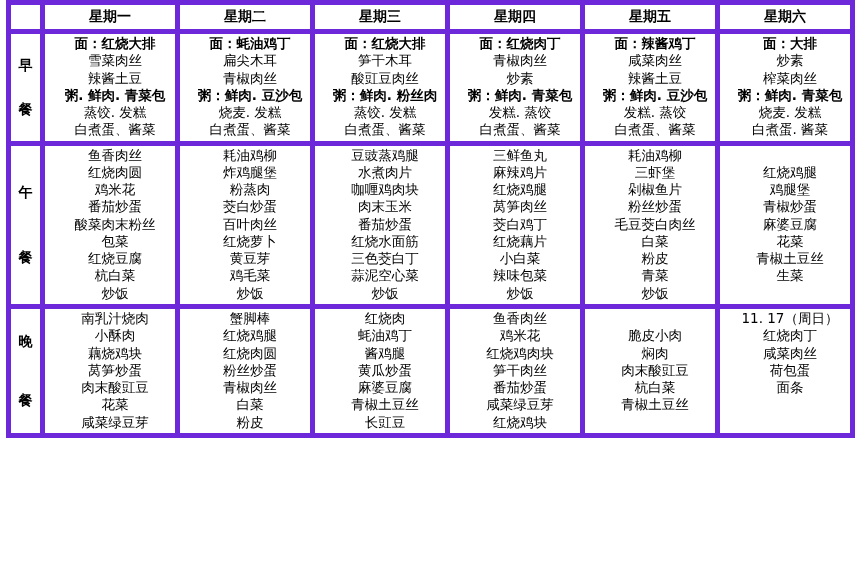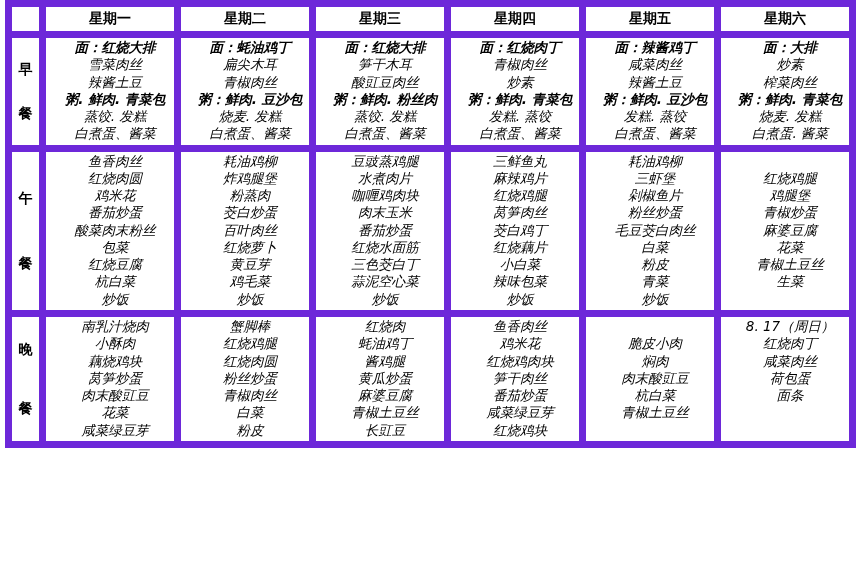--- a/index.html
+++ b/index.html
@@ -35,7 +35,7 @@
     table-layout: fixed;
   }
   td, th {
-    border: 7px solid #6d28d9;
+    border: 5px solid #6d28d9;
     text-align: center;
     vertical-align: middle;
     font-size: 13.5px;

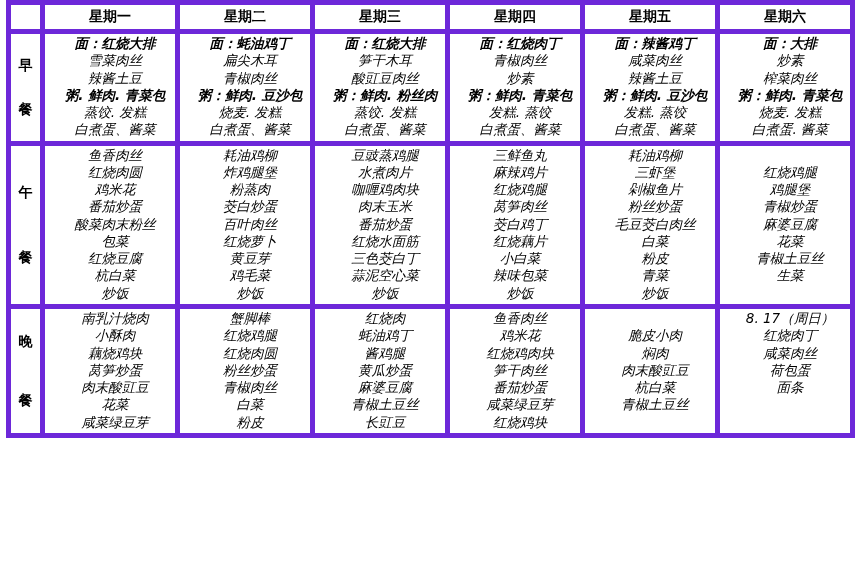--- a/index.html
+++ b/index.html
@@ -56,7 +56,6 @@
   }
   .cell {
     padding: 1px 2px 2px 12px;
-    font-style: italic;
   }
   .cell .line {
     white-space: nowrap;

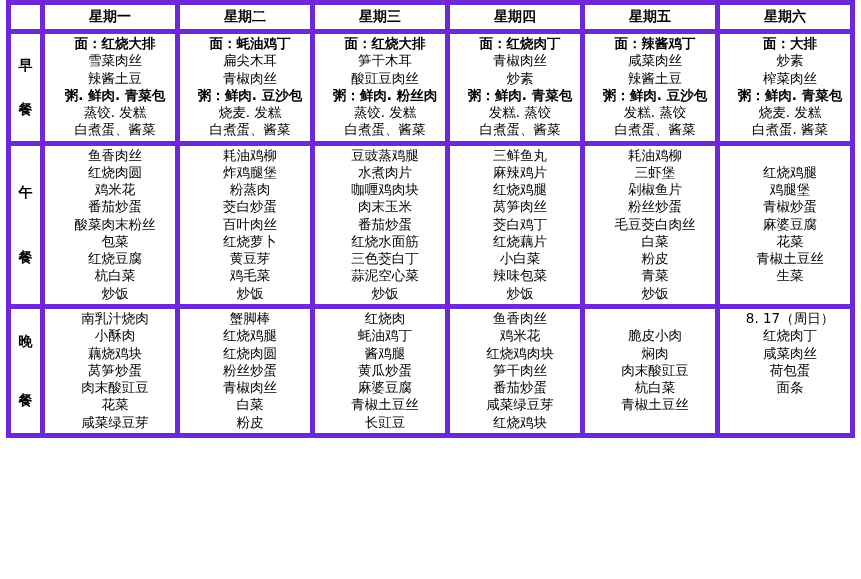--- a/index.html
+++ b/index.html
@@ -268,7 +268,7 @@
             <div class="line">&nbsp;</div>
           </td>
           <td class="cell">
-            <div class="line">8. 17（周日）</div>
+            <div class="line">11. 17（周日）</div>
             <div class="line">红烧肉丁</div>
             <div class="line">咸菜肉丝</div>
             <div class="line">荷包蛋</div>

